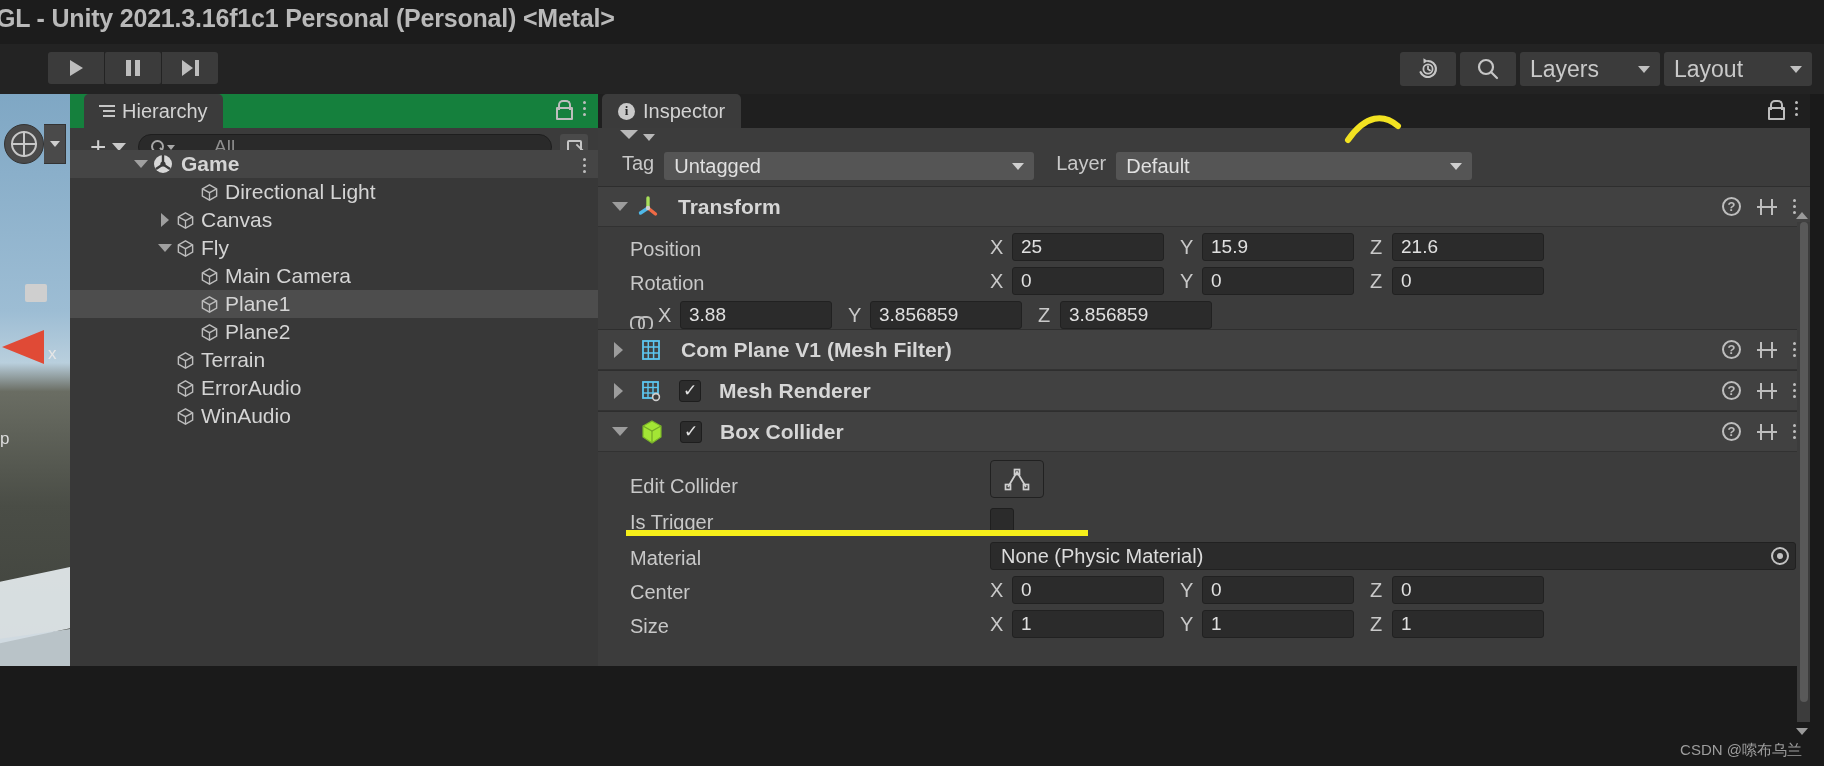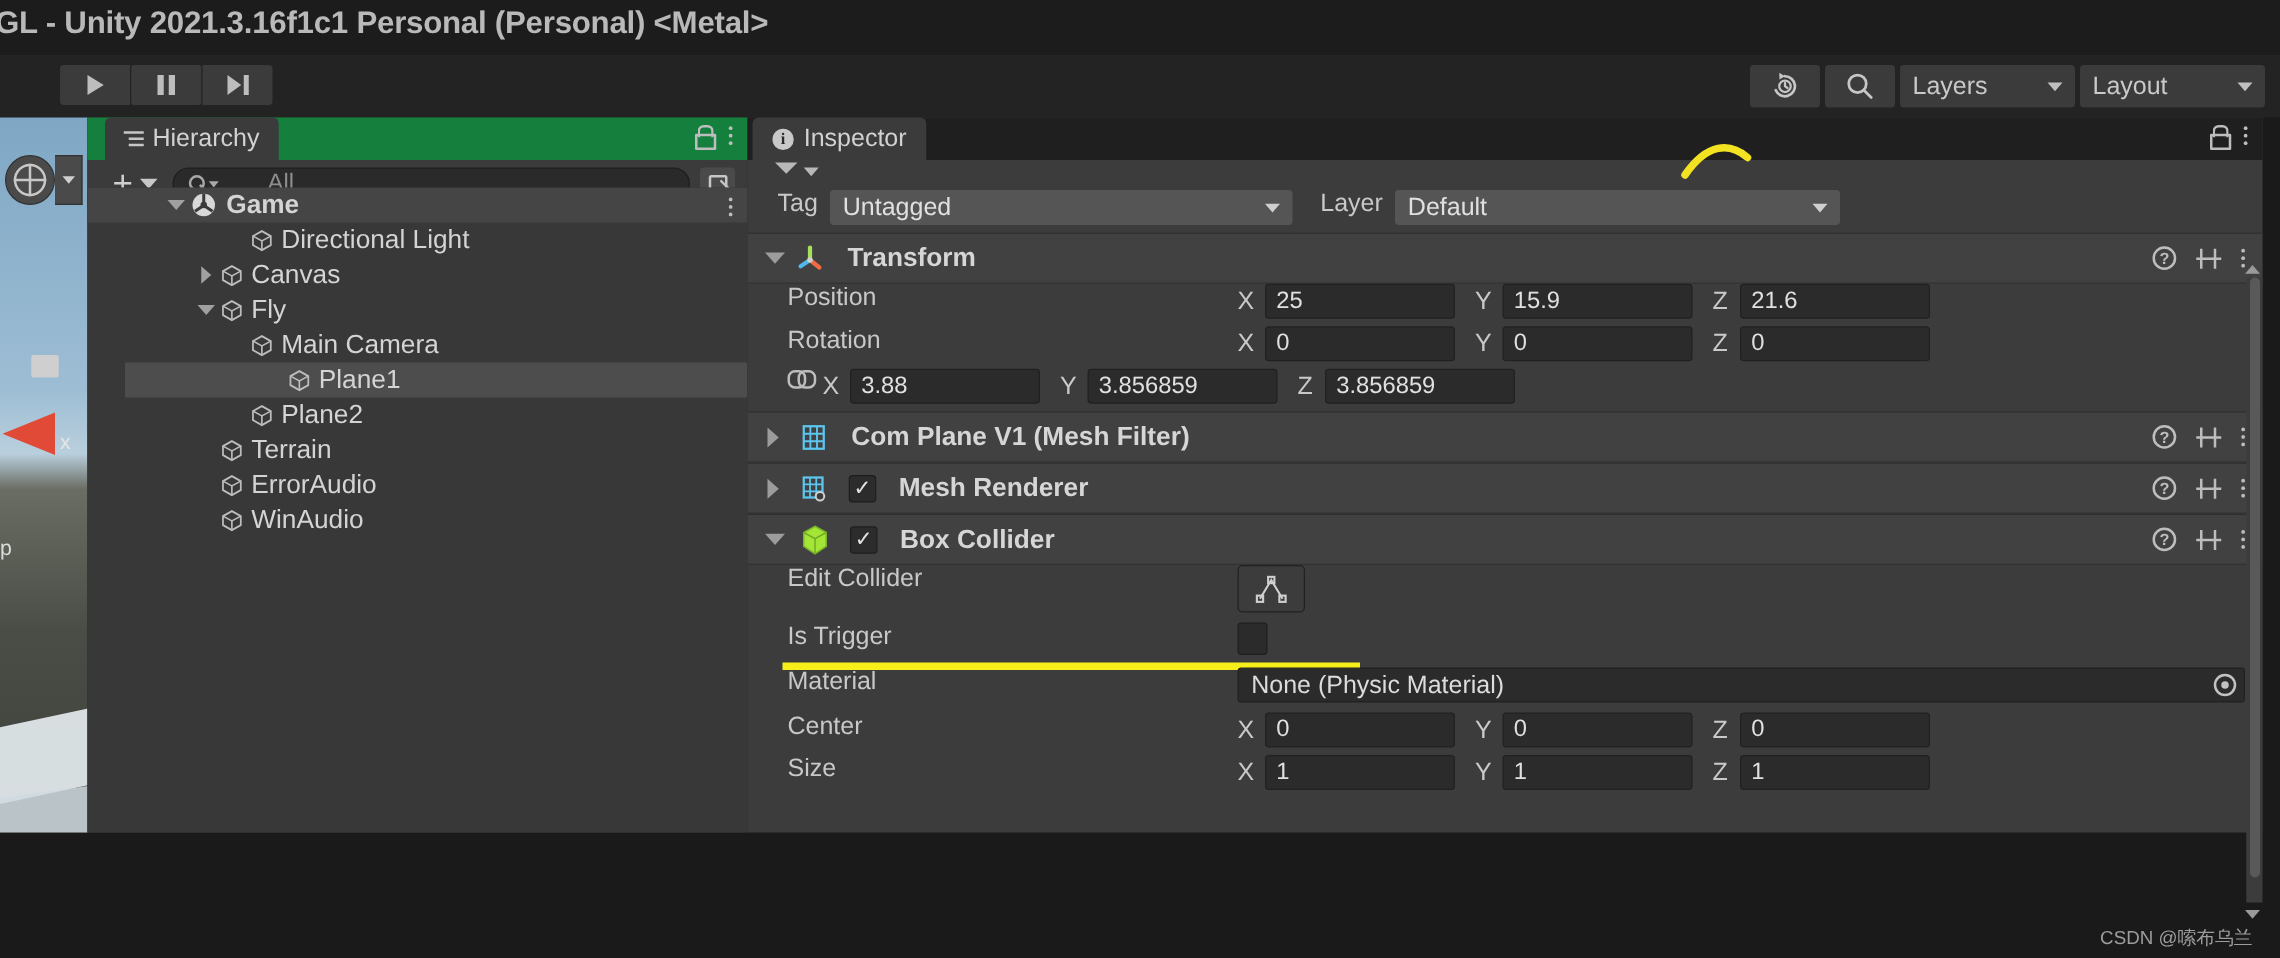--- a/index.html
+++ b/index.html
@@ -51,7 +51,7 @@
   .tb-dd {
     height: 34px; background: #3b3b3b; border-radius: 3px;
     display: flex; align-items: center; padding: 0 10px;
-    font-size: 20px; color: #c9c9c9; position: relative;
+    font-size: 23px; color: #c9c9c9; position: relative;
   }
   .tb-dd.layers { width: 140px; }
   .tb-dd.layout { width: 148px; }

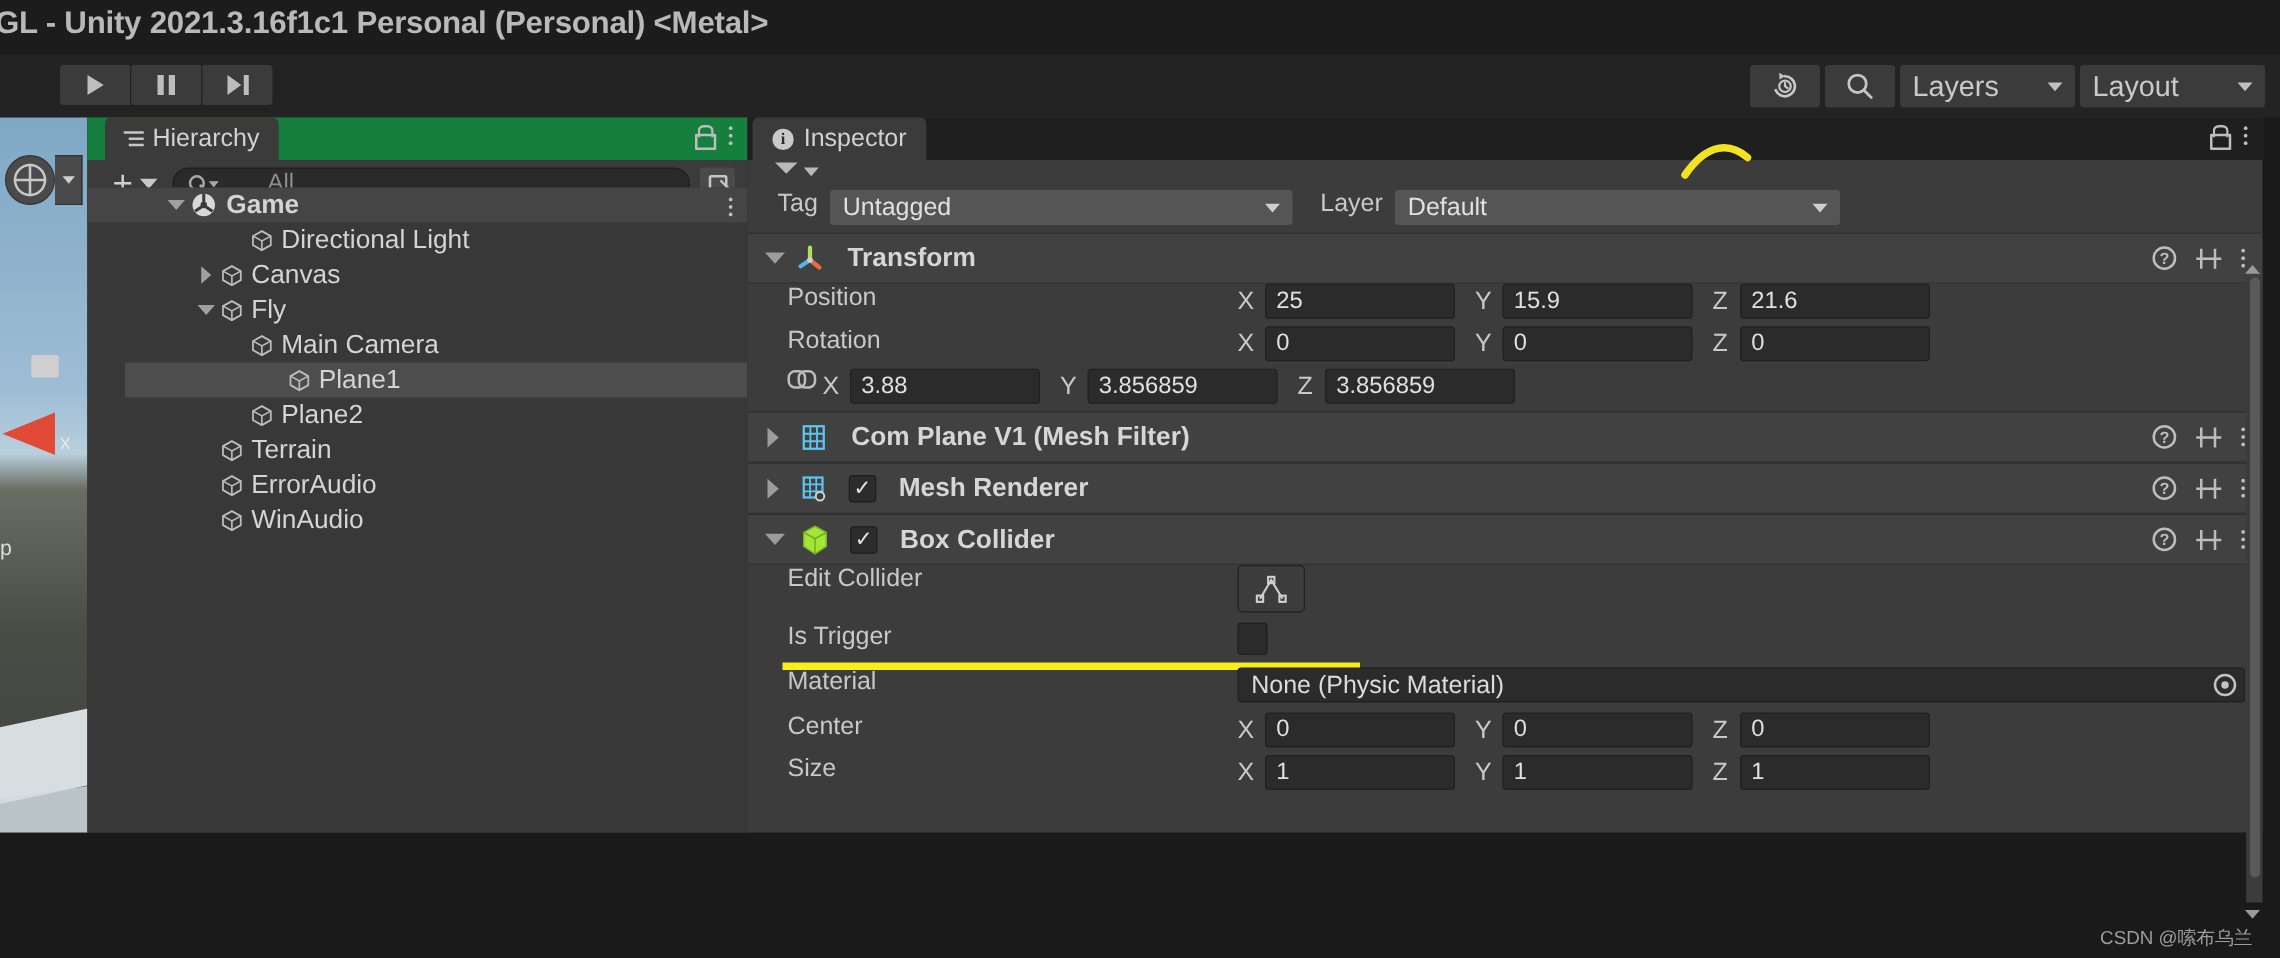--- a/index.html
+++ b/index.html
@@ -275,7 +275,7 @@
   }
 
   .prop-row {
-    position: relative; display: flex; align-items: flex-start; height: 34px; padding-left: 32px;
+    position: relative; display: flex; align-items: flex-end; height: 34px; padding-left: 32px;
   }
   .prop-label { font-size: 20px; color: #c8c8c8; width: 360px; flex: none; }
   .vec3 { display: flex; align-items: center; gap: 0; flex: 1; }

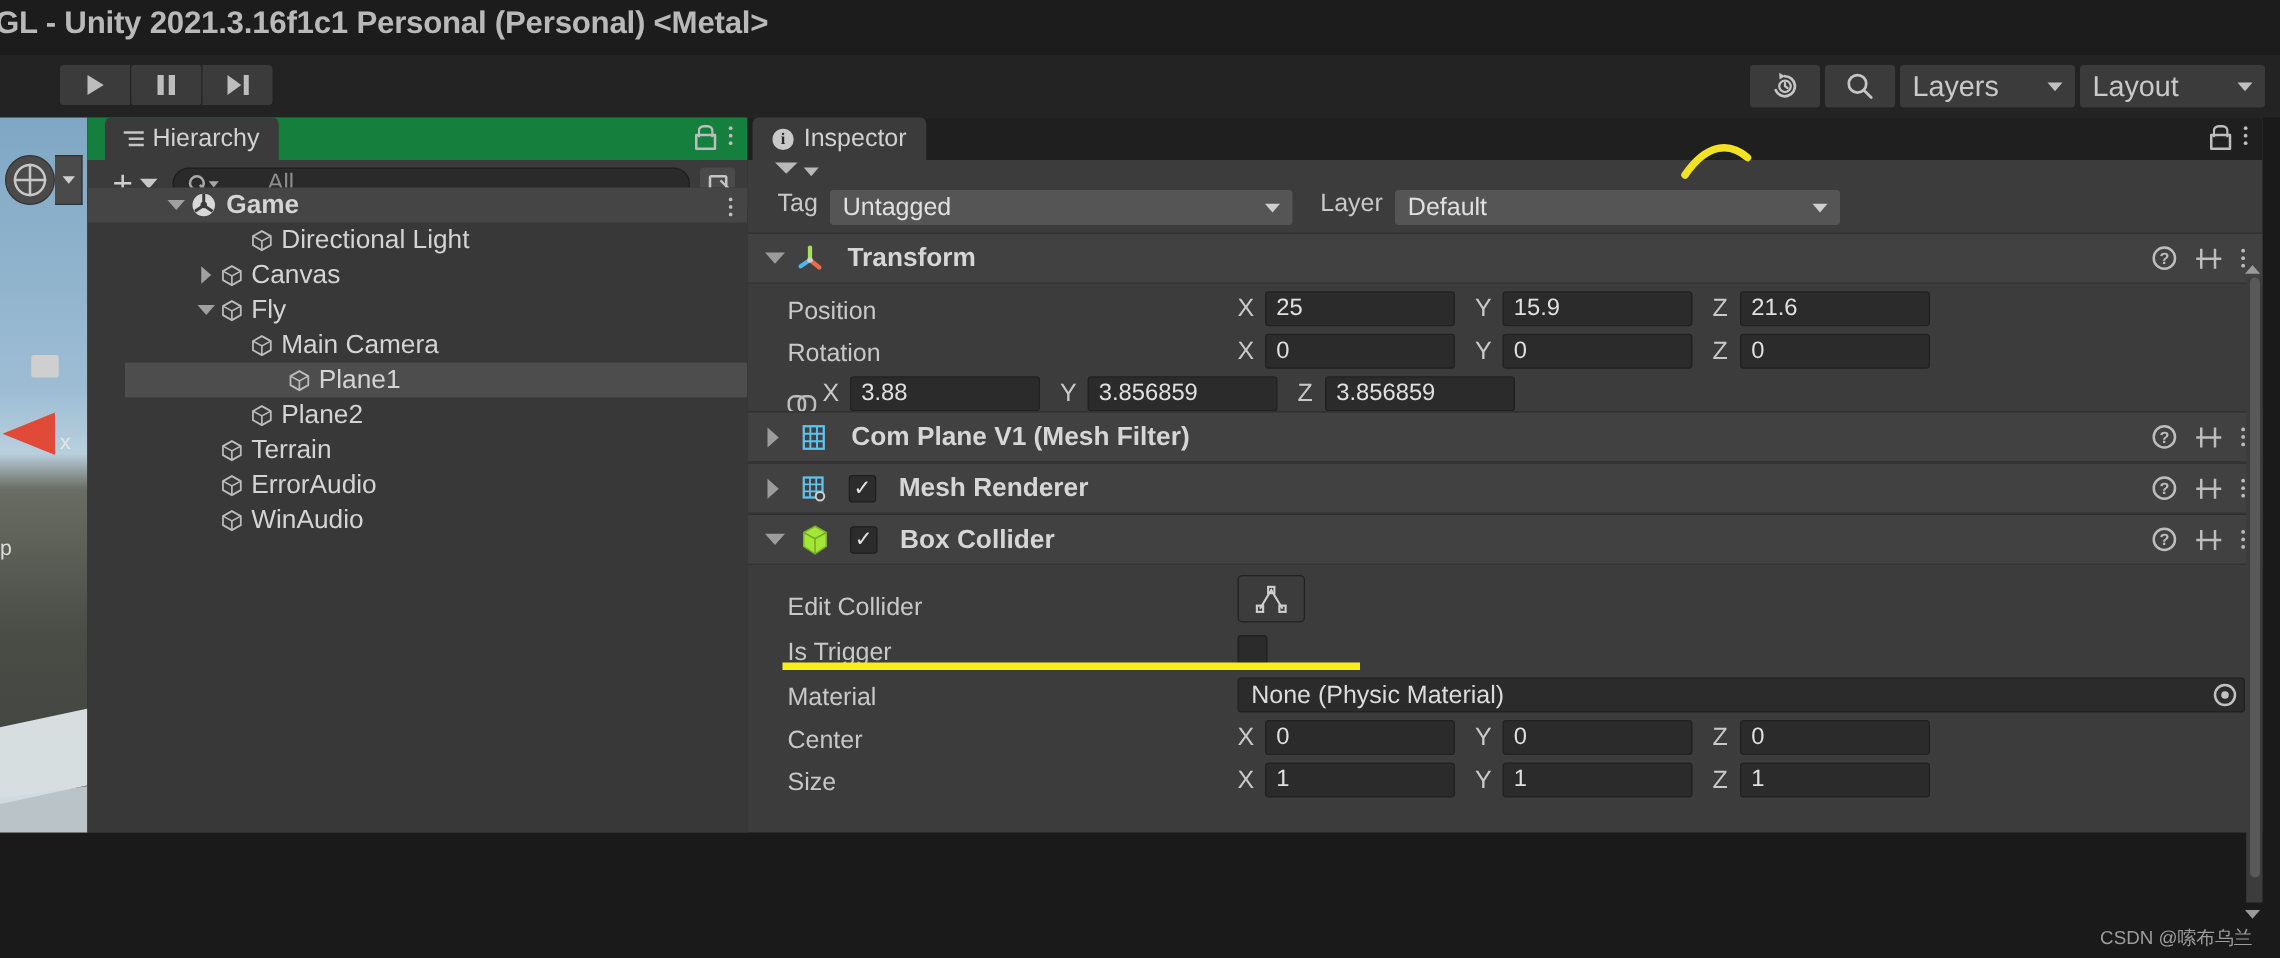--- a/index.html
+++ b/index.html
@@ -197,7 +197,7 @@
     position: relative; height: 28px; display: flex; align-items: center;
     font-size: 21px; color: #d4d4d4; white-space: nowrap;
   }
-  .tree-row.selected { background: #4d4d4d; margin-left: 30px; }
+  .tree-row.selected { background: #4d4d4d; }
   .tree-row.root { background: #454545; }
   .tw { width: 22px; display: flex; align-items: center; justify-content: center; }
   .tw .down { width: 0; height: 0; border-left: 7px solid transparent; border-right: 7px solid transparent; border-top: 8px solid #a0a0a0; }

